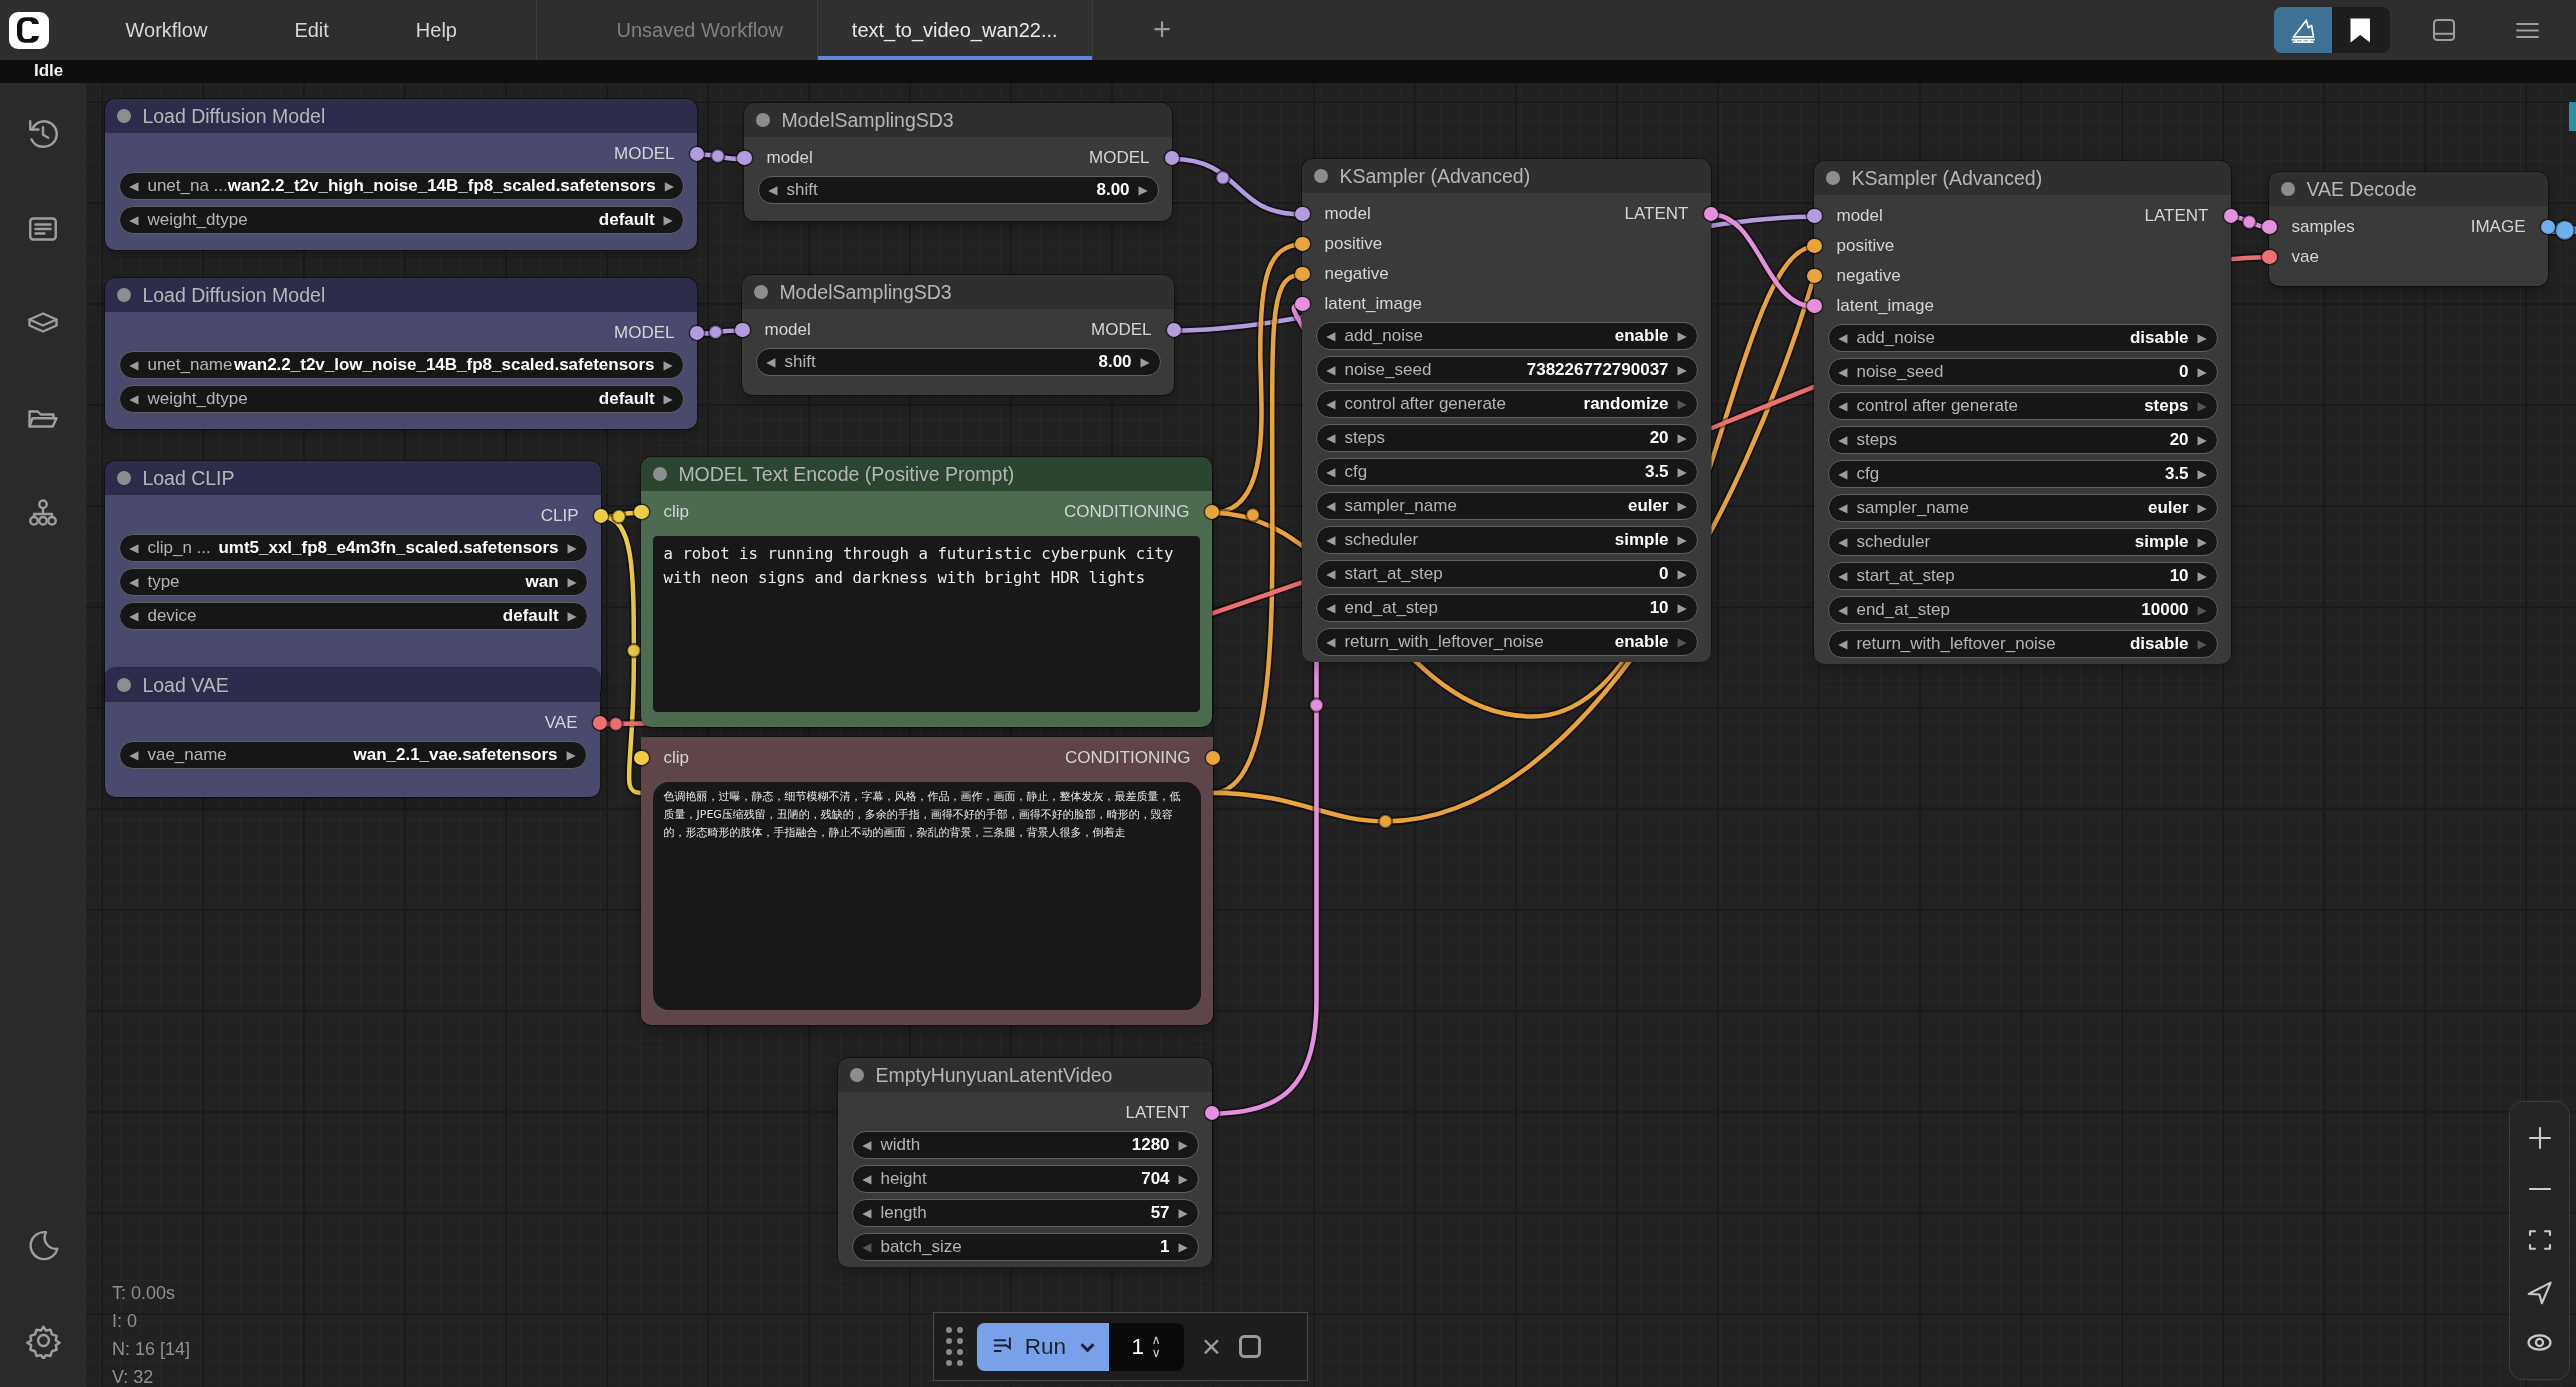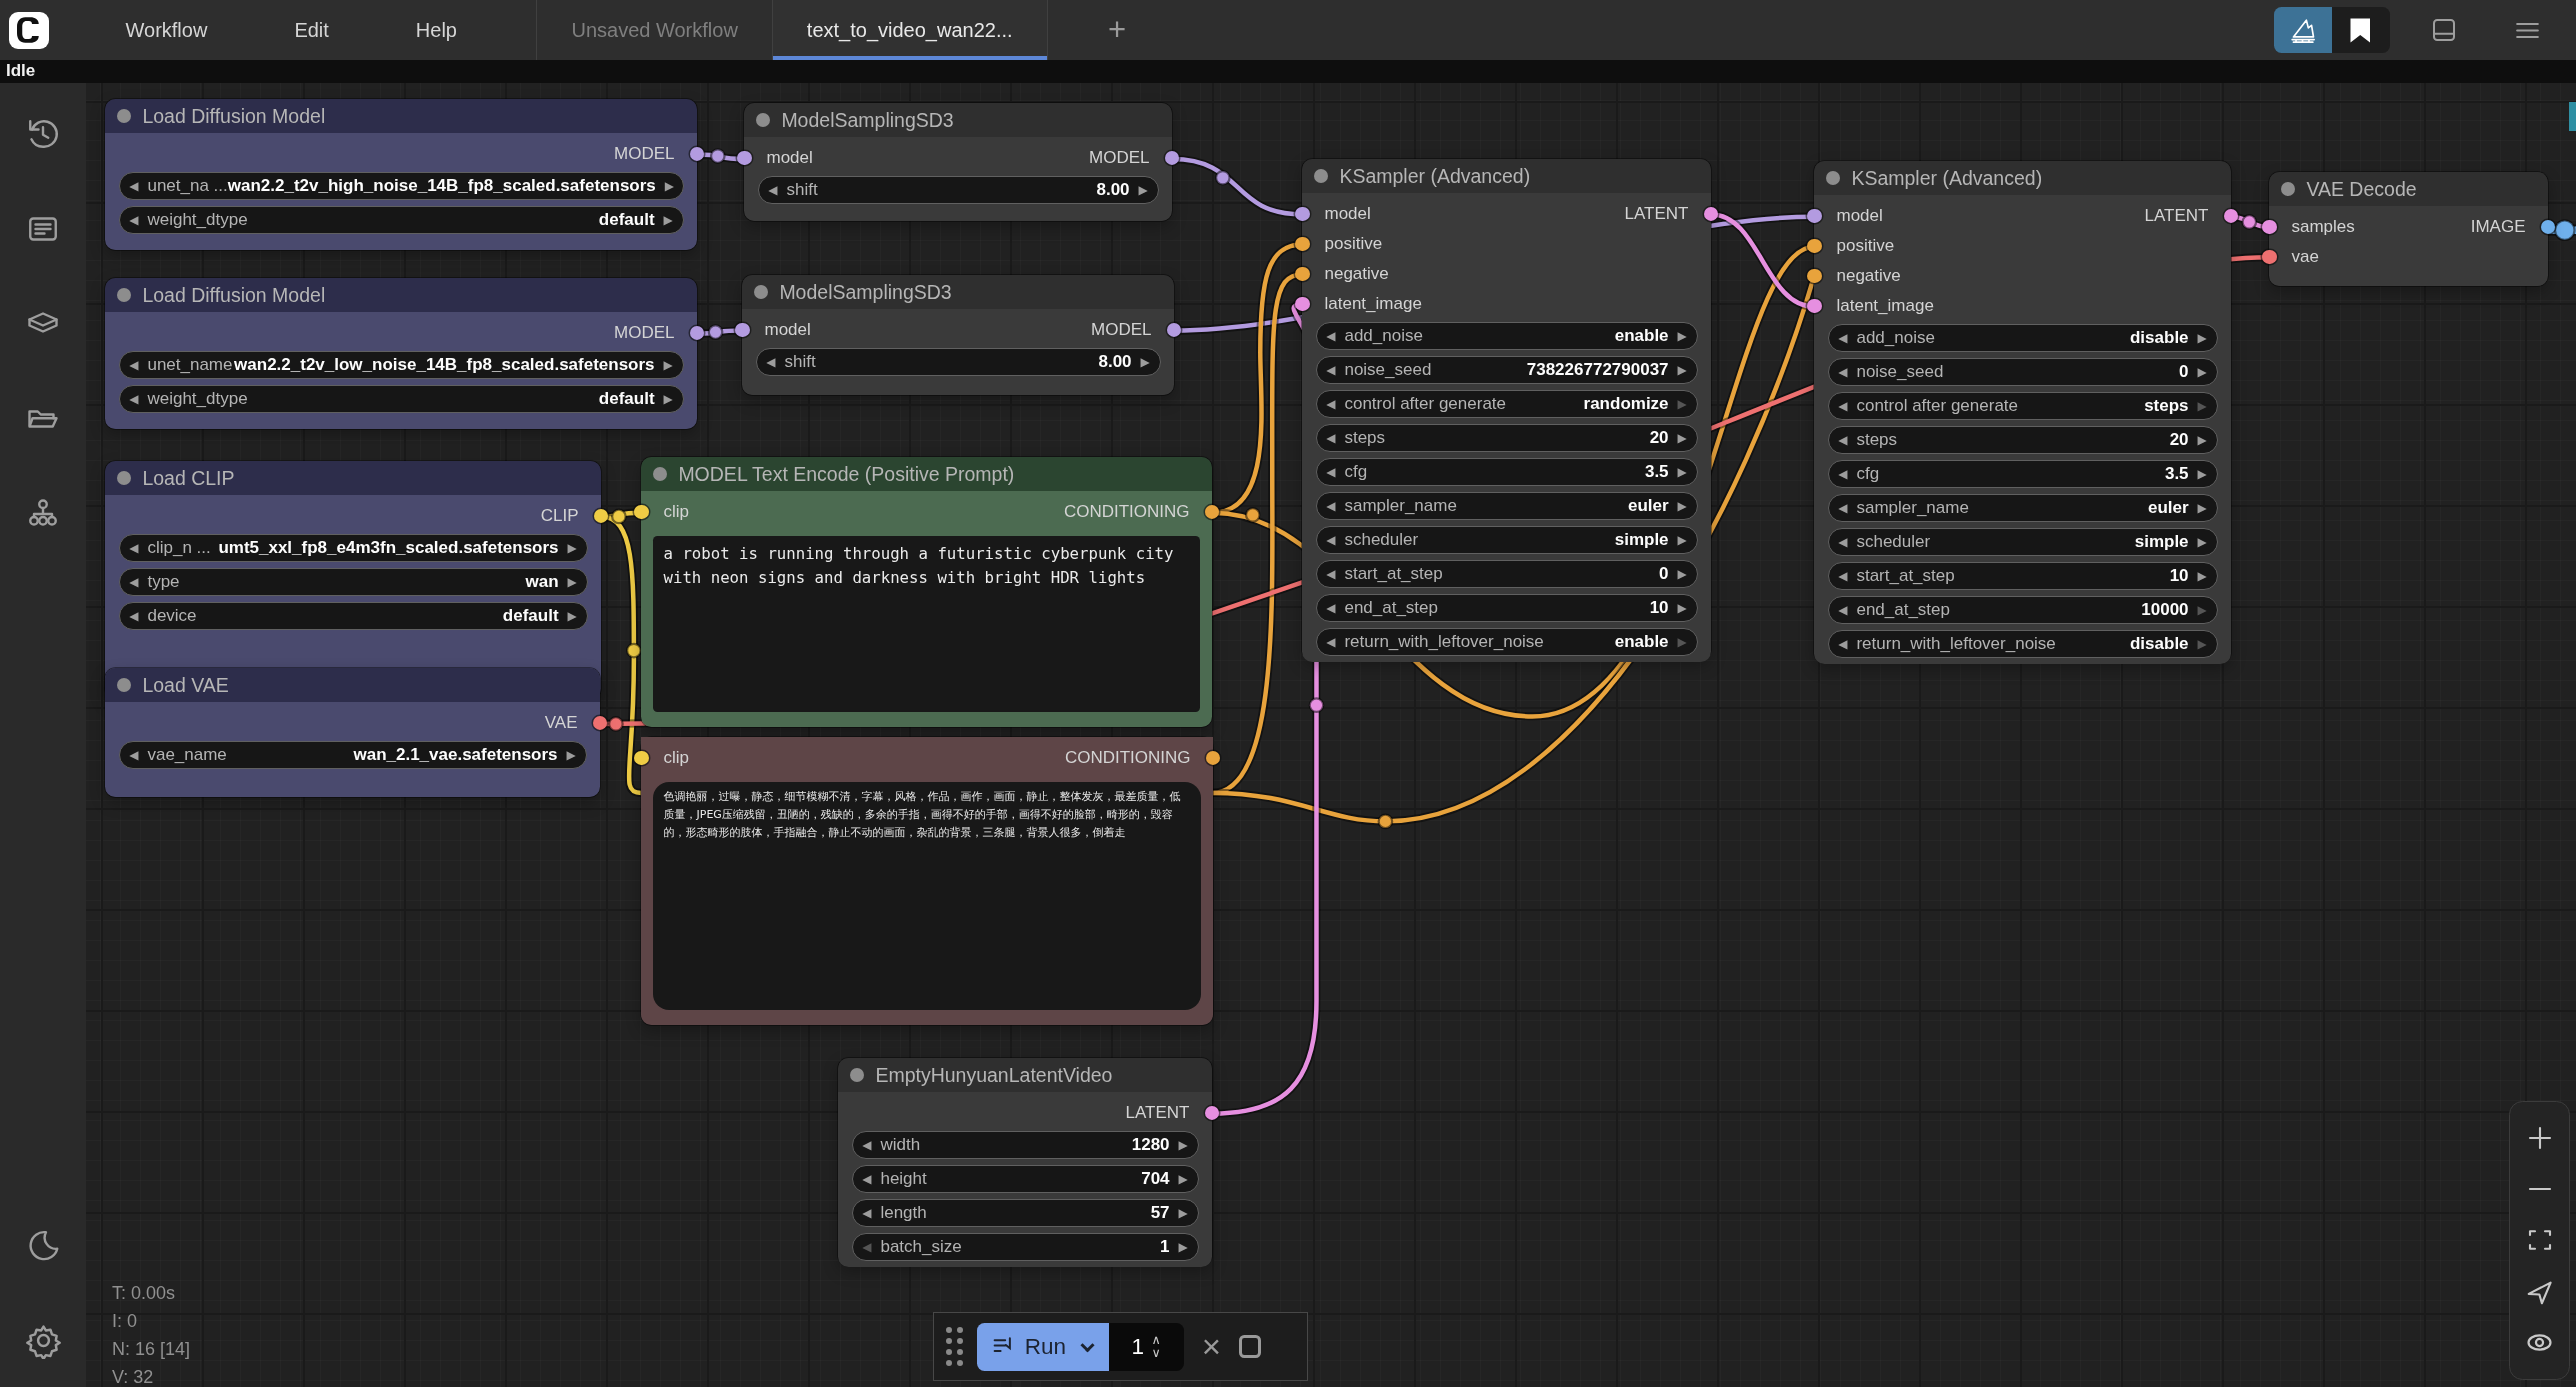--- a/index.html
+++ b/index.html
@@ -23,7 +23,7 @@
   #logo { width:40px; height:37px; background:#fff; border-radius:9px; margin:0 15px 0 9px;
     display:flex; align-items:center; justify-content:center; }
   .menu-item { color:#d6d6d6; font-size:20px; padding:0 25.5px; height:60px; display:flex; align-items:center; cursor:default; }
-  .tabstrip { display:flex; height:60px; margin-left:18px; border-left:0.7px solid #404040; }
+  .tabstrip { display:flex; height:60px; margin-left:18px; border-left:0.7px solid #404040;padding-left:45px; }
   .tab { height:60px; display:flex; align-items:center; padding:0 34px; font-size:20px; color:#7f7f7f;
     border-right:0.7px solid #404040; position:relative; }
   .tab.active { color:#e8e8e8; background:#313131; }

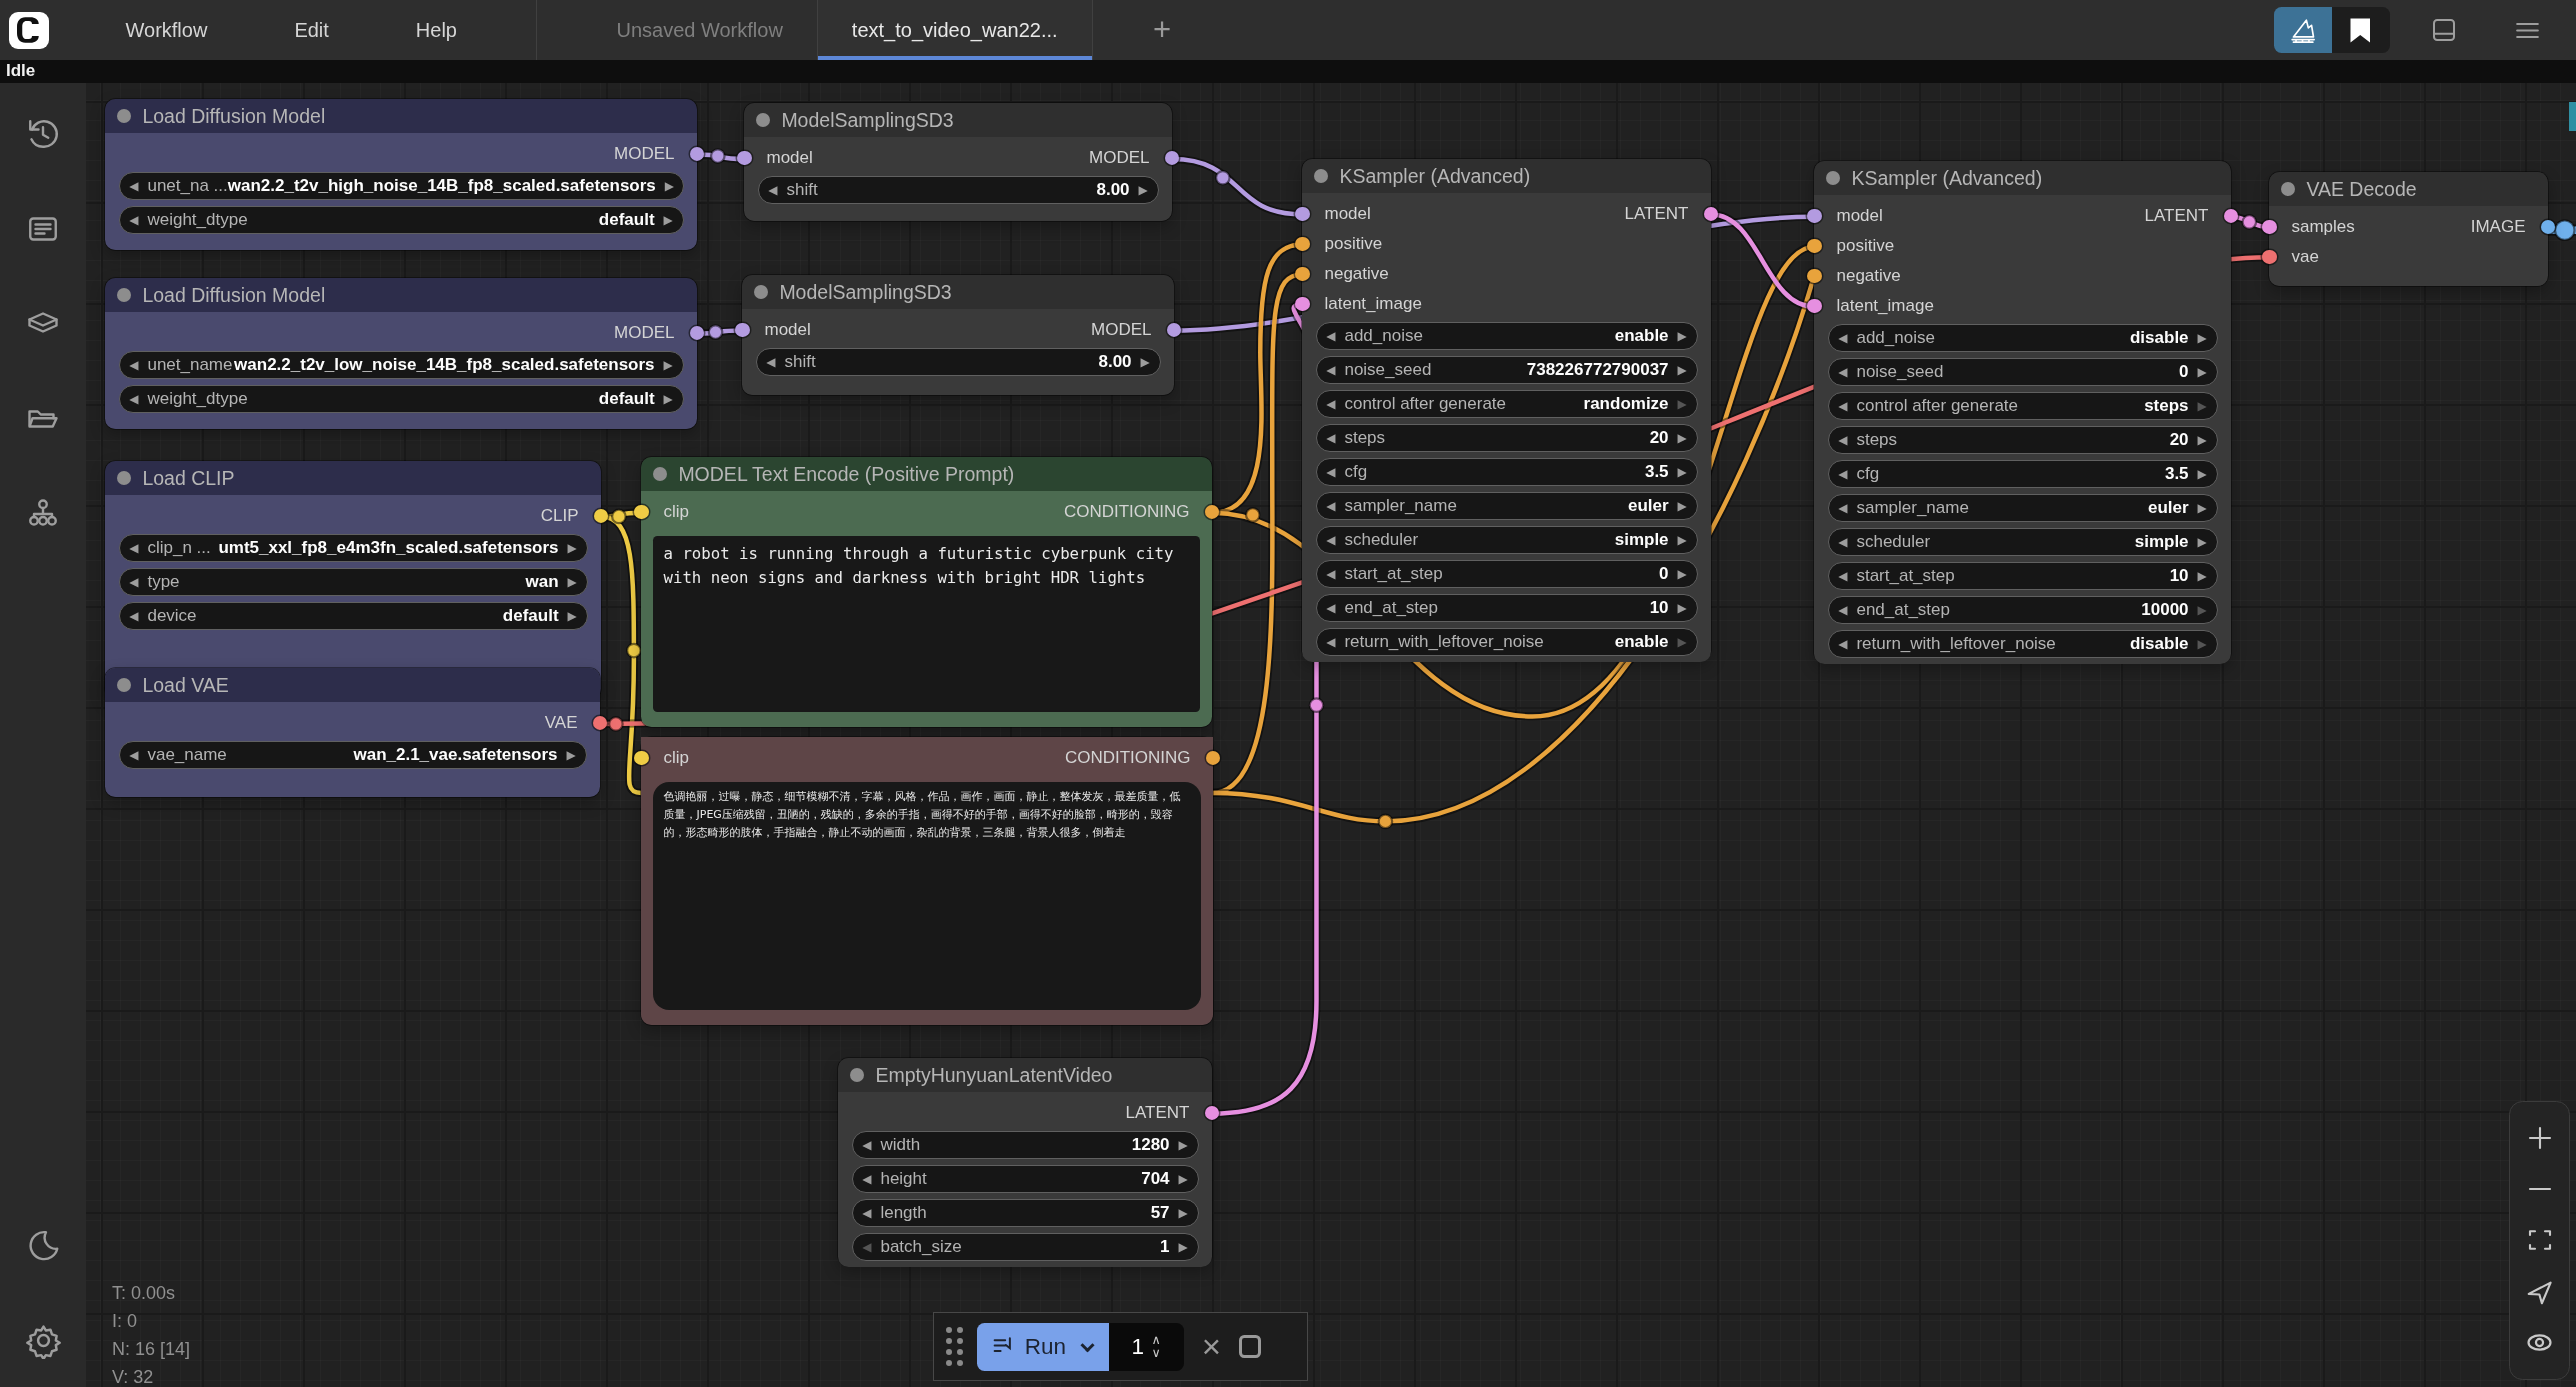--- a/index.html
+++ b/index.html
@@ -38,7 +38,7 @@
   
   #idle-strip { position:absolute; left:0; top:60px; width:2576px; height:22.5px; background:#0e0e0e; z-index:9;
     display:flex; align-items:center; }
-  #idle-strip span { color:#f2f2f2; font-size:17px; font-weight:700; padding-left:6px; }
+  #idle-strip span { color:#f2f2f2; font-size:17px; font-weight:700; padding-left:6px;margin-left:28px; }
 
   
   #sidebar { position:absolute; left:0; top:82px; width:86px; height:1305px; background:#2a2a2a; z-index:8;

